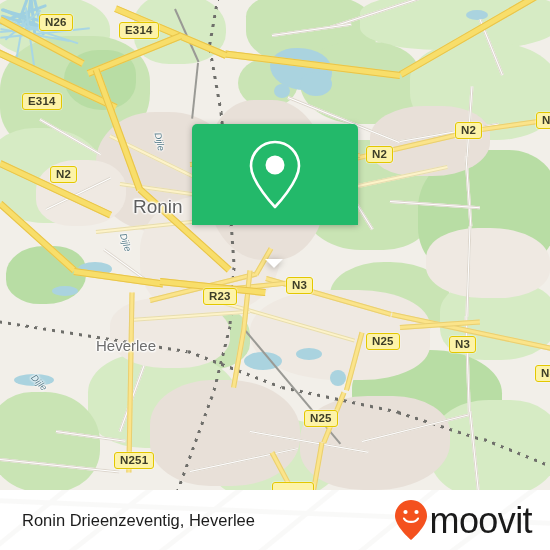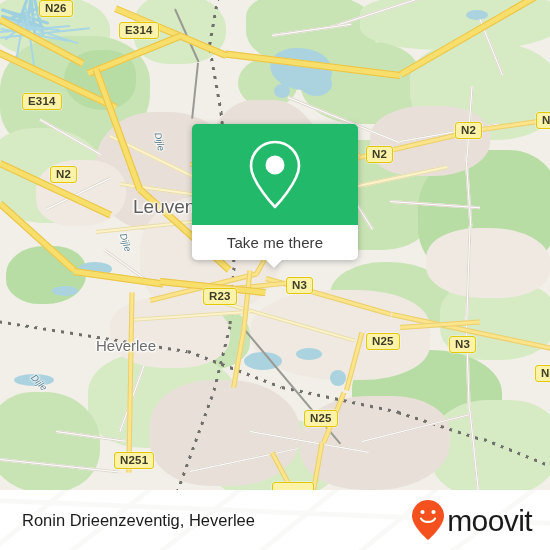--- a/index.html
+++ b/index.html
@@ -353,7 +353,7 @@
     </div>
 
     <div class="layer">
-      <div class="shield" style="left:39px;top:0;">N26</div>
+      <div class="shield" style="left:39px;top:14px;">N26</div>
       <div class="shield" style="left:119px;top:22px;">E314</div>
       <div class="shield" style="left:22px;top:93px;">E314</div>
       <div class="shield" style="left:50px;top:166px;">N2</div>

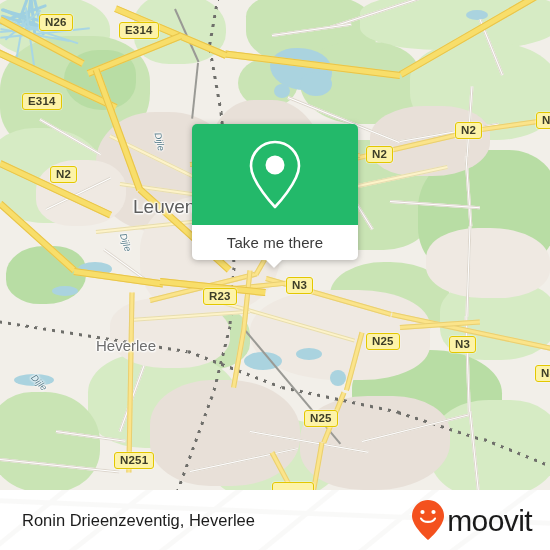--- a/index.html
+++ b/index.html
@@ -344,7 +344,7 @@
     </div>
 
     <div class="layer">
-      <div class="placelbl city" style="left:133px;top:196px;">Leuven</div>
+      <div class="placelbl city" style="left:133px;top:196px;">Ronin</div>
       <div class="placelbl town" style="left:96px;top:337px;">Heverlee</div>
 
       <div class="riverlbl" style="left:158px;top:127px;transform:rotate(78deg);transform-origin:0 50%;">Dijle</div>

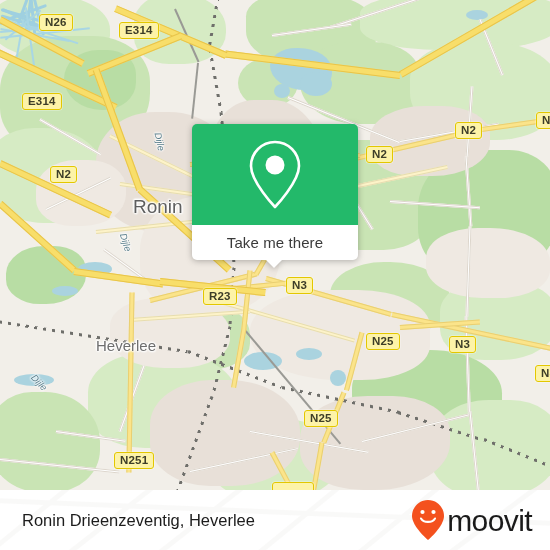--- a/index.html
+++ b/index.html
@@ -380,9 +380,6 @@
         <circle cx="30" cy="27" r="9.5" fill="#ffffff"></circle>
       </svg>
     </div>
-    <div id="card-white">
-      <span id="card-label">Take me there</span>
-    </div>
     <div id="card-tip"></div>
   </div>
 

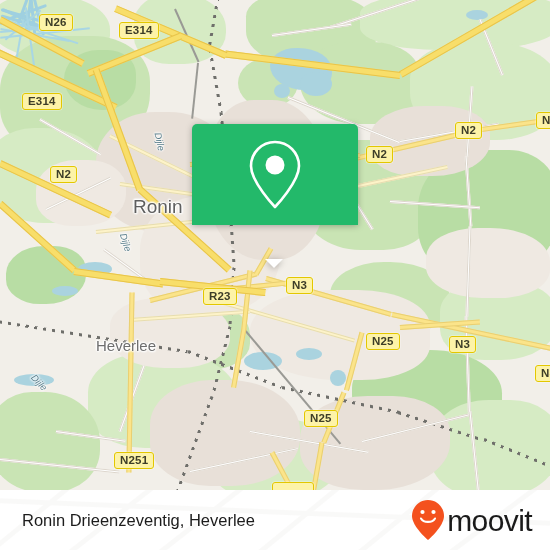--- a/index.html
+++ b/index.html
@@ -170,7 +170,7 @@
     z-index: 2;
   }
   #brand-text {
-    font-size: 30px;
+    font-size: 36px;
     color: #1a1a1a;
     font-family: "Liberation Sans", sans-serif;
     font-weight: 500;

